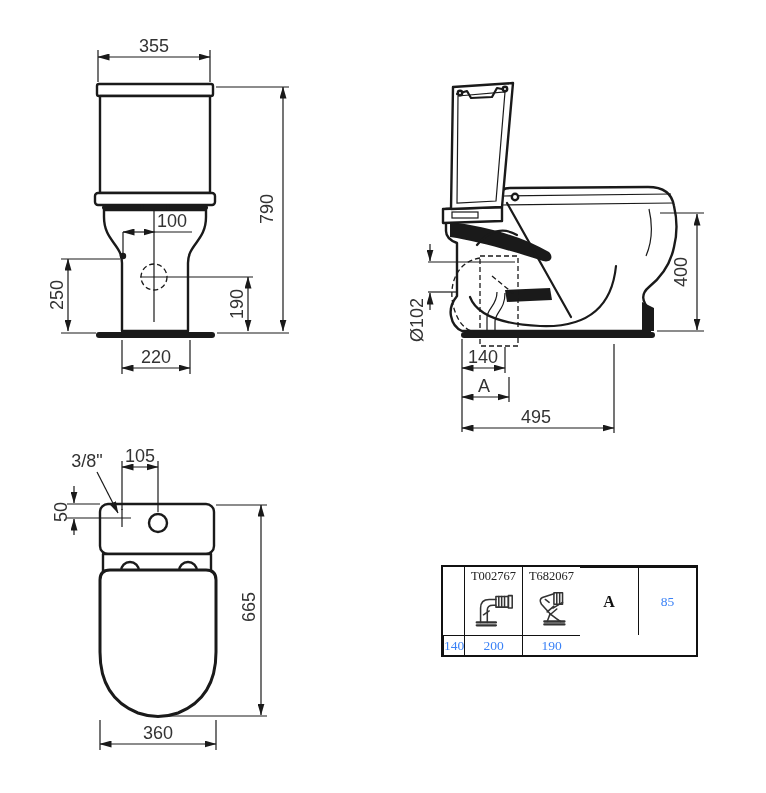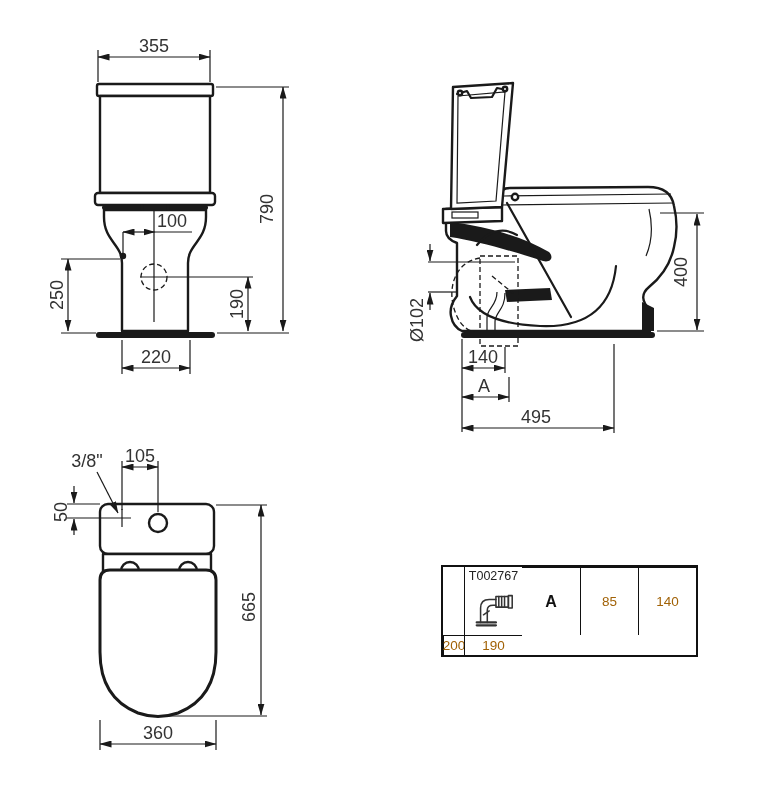--- a/index.html
+++ b/index.html
@@ -18,7 +18,7 @@
   
   .conn-table{position:absolute;left:441px;top:565px;width:257px;height:92px;
       border:2.5px solid #111;box-sizing:border-box;background:#fff;
-      display:grid;grid-template-columns:21px 1fr 1fr 1fr 1fr;grid-template-rows:1fr 20px;}
+      display:grid;grid-template-columns:21px 1fr 1fr 1fr 1fr;grid-template-rows:1fr 20px;font-family:Liberation Serif, serif;}
   .ct-cell{display:flex;align-items:center;justify-content:center;min-width:0;min-height:0;}
   .ct-top{border-left:1.5px solid #111;flex-direction:column;justify-content:flex-start;padding-top:1px;}
   .ct-corner{border-left:none;}

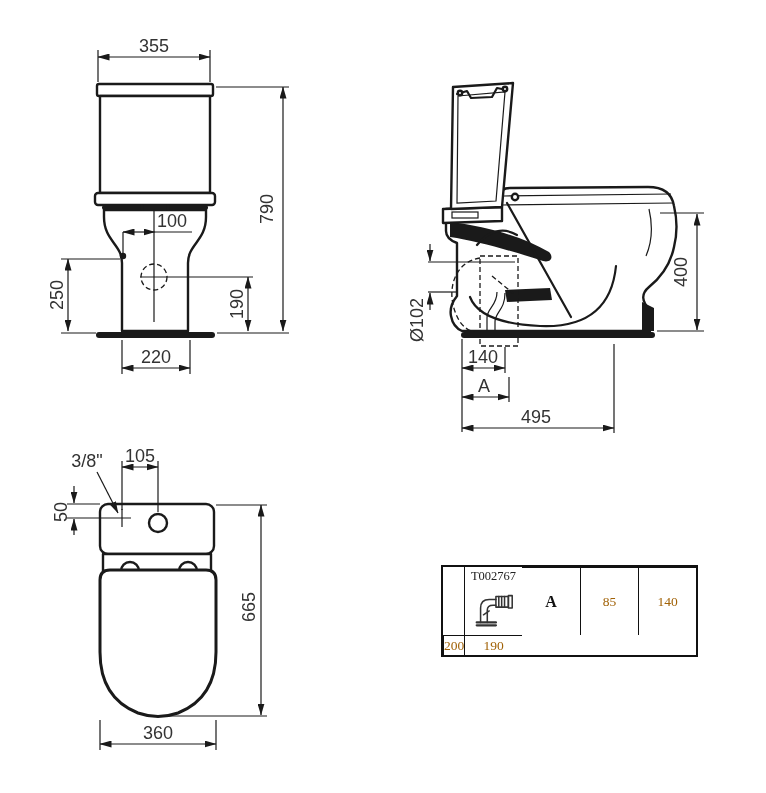--- a/index.html
+++ b/index.html
@@ -193,6 +193,21 @@
   </div>
 
 
+  <div class="ct-cell ct-top">
+    <span class="ct-part">T682067</span>
+    <span class="ct-icon">
+      <svg width="46" height="44" viewBox="0 0 48 40">
+        <rect class="icn" x="26" y="2" width="9" height="12"></rect>
+        <path class="icn" d="M29,2 V14 M32,2 V14"></path>
+        <path class="icn" d="M26,3 L14,7 Q10,9 13,14 L22,24 L30,30"></path>
+        <path class="icn" d="M35,12 L25,18"></path>
+        <path class="icn" d="M19,22 L26,16 M22,25 L29,19"></path>
+        <path class="icnf" d="M16,32 H37 M16,35 H37"></path>
+        <path class="icn" d="M22,24 L19,32 M30,30 L33,32"></path>
+        <line class="icn" x1="17" y1="9" x2="21" y2="12"></line>
+      </svg>
+    </span>
+  </div>
 
 
   <div class="ct-cell ct-a">A</div>

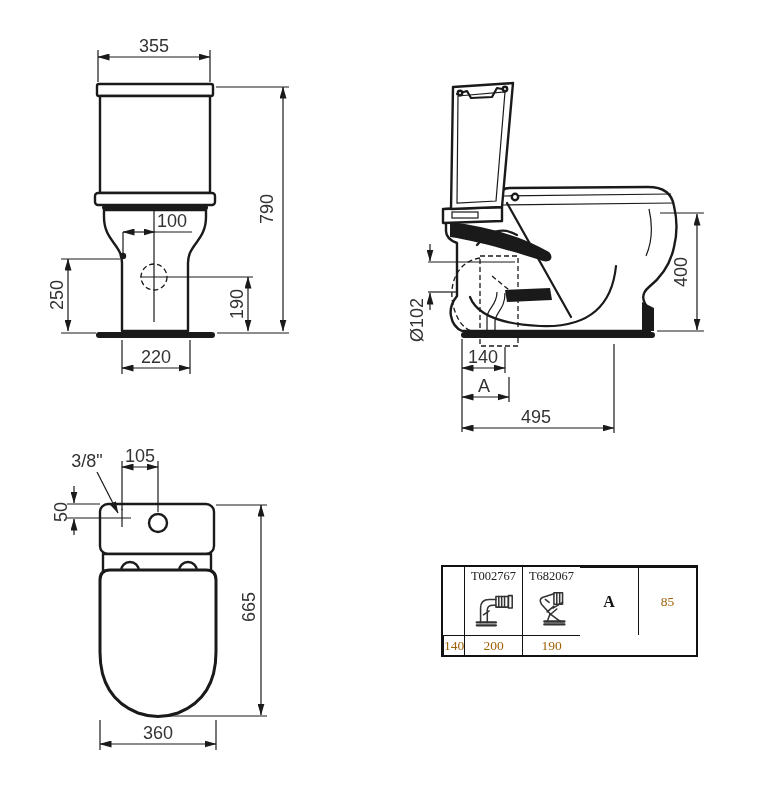--- a/index.html
+++ b/index.html
@@ -24,7 +24,7 @@
   .ct-corner{border-left:none;}
   .ct-part{font-size:12.5px;color:#222;line-height:16px;white-space:nowrap;}
   .ct-icon{flex:1;display:flex;align-items:center;justify-content:center;}
-  .ct-val{border-top:1.5px solid #111;border-left:1.5px solid #111;font-size:13.5px;color:#a16207;}
+  .ct-val{border-top:1.5px solid #111;border-left:1.5px solid #111;font-size:13.5px;color:#3b82f6;}
   .ct-a{border-top:1.5px solid #111;font-weight:bold;font-size:16px;color:#111;}
   .icn{stroke:#333;fill:none;stroke-width:1.6;stroke-linejoin:round;stroke-linecap:round;}
   .icnf{stroke:#333;fill:none;stroke-width:2.4;stroke-linecap:round;}

